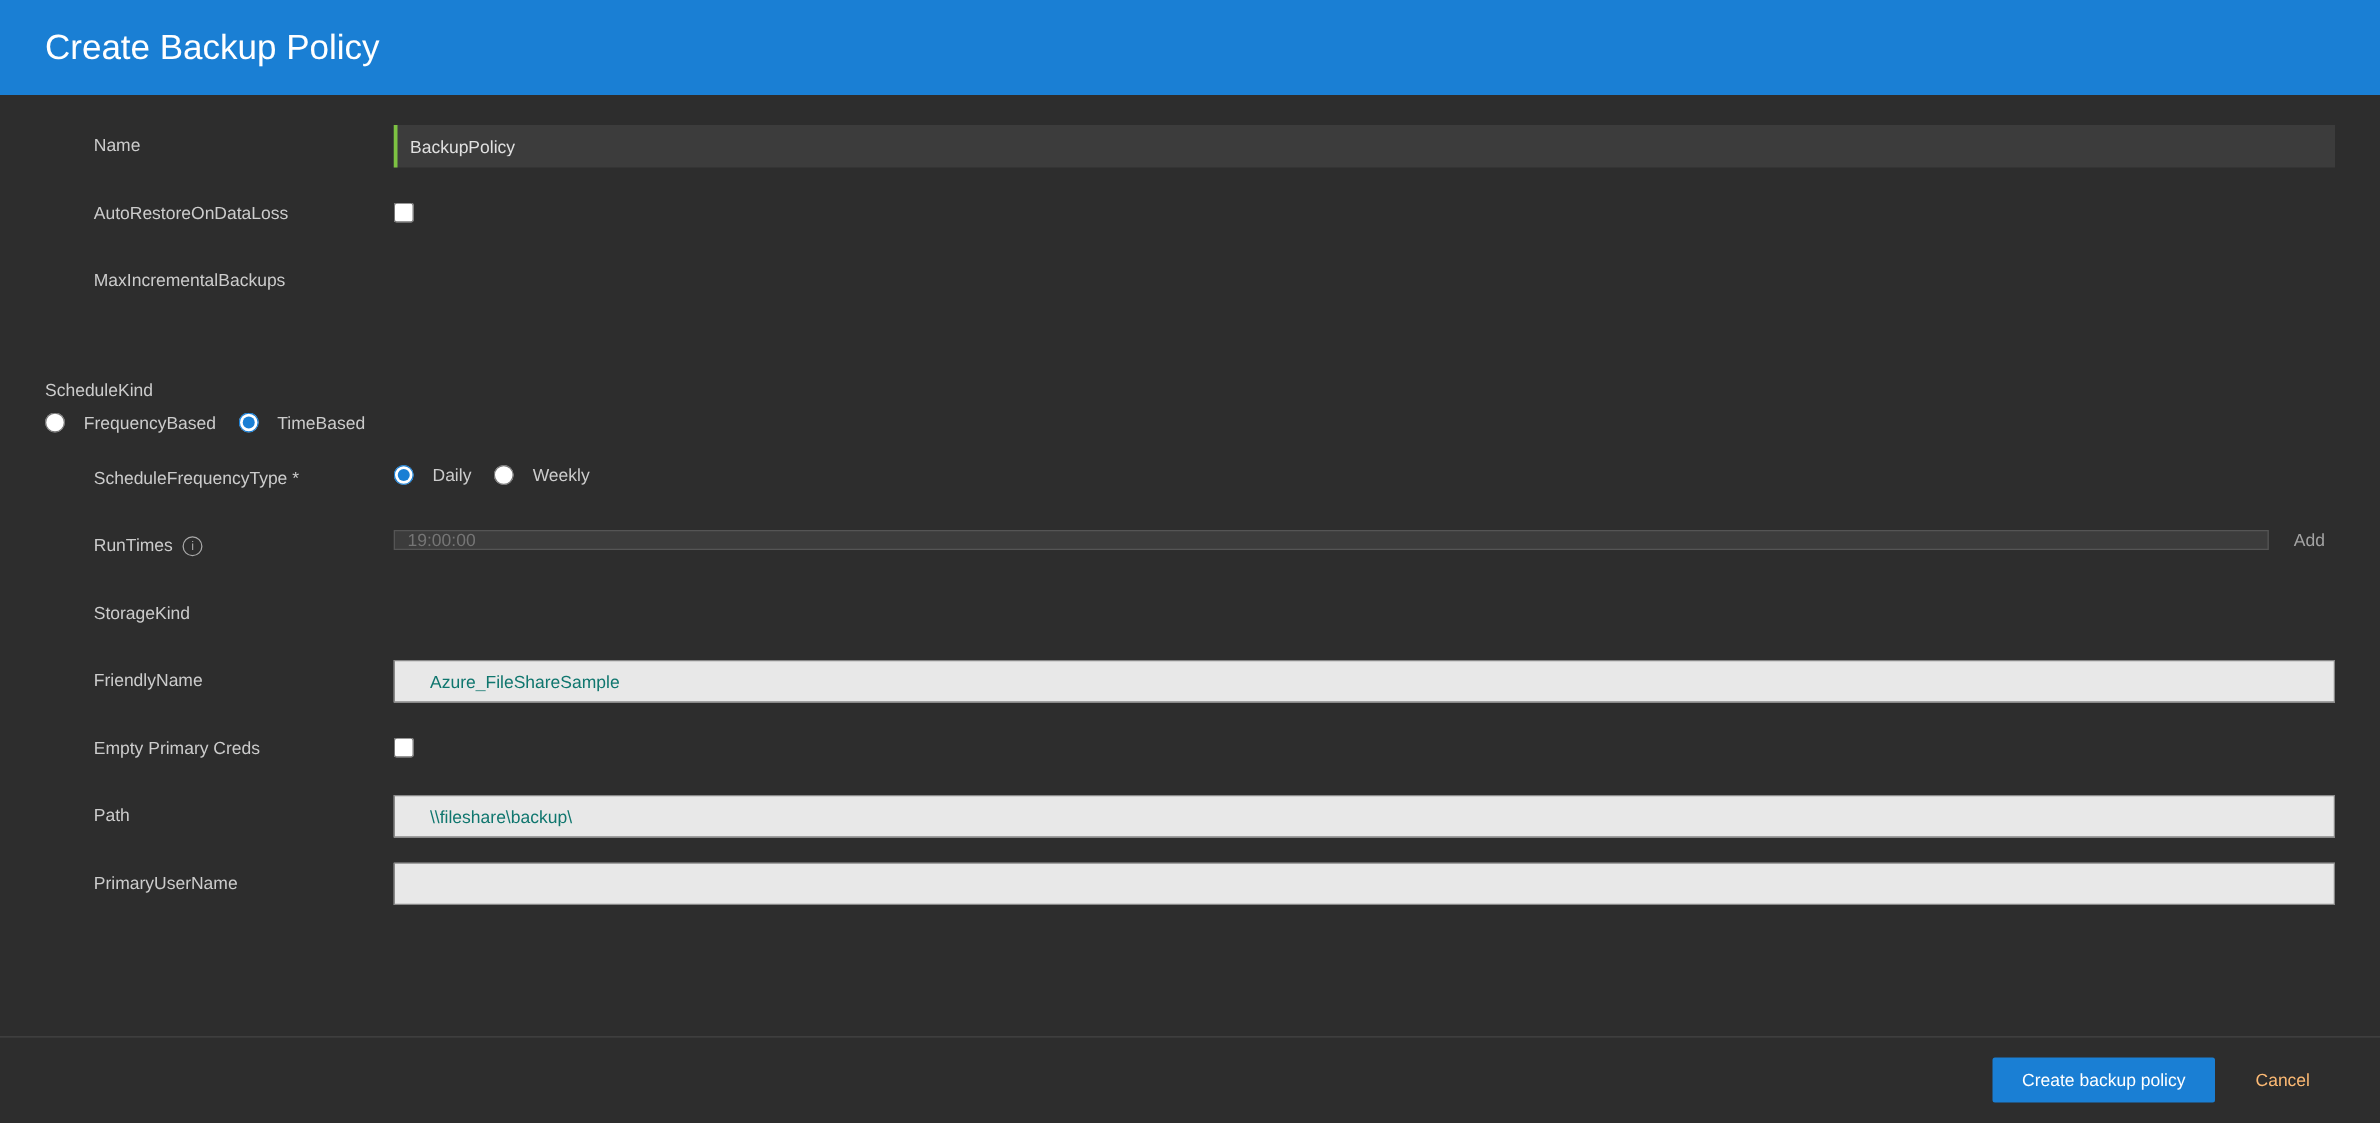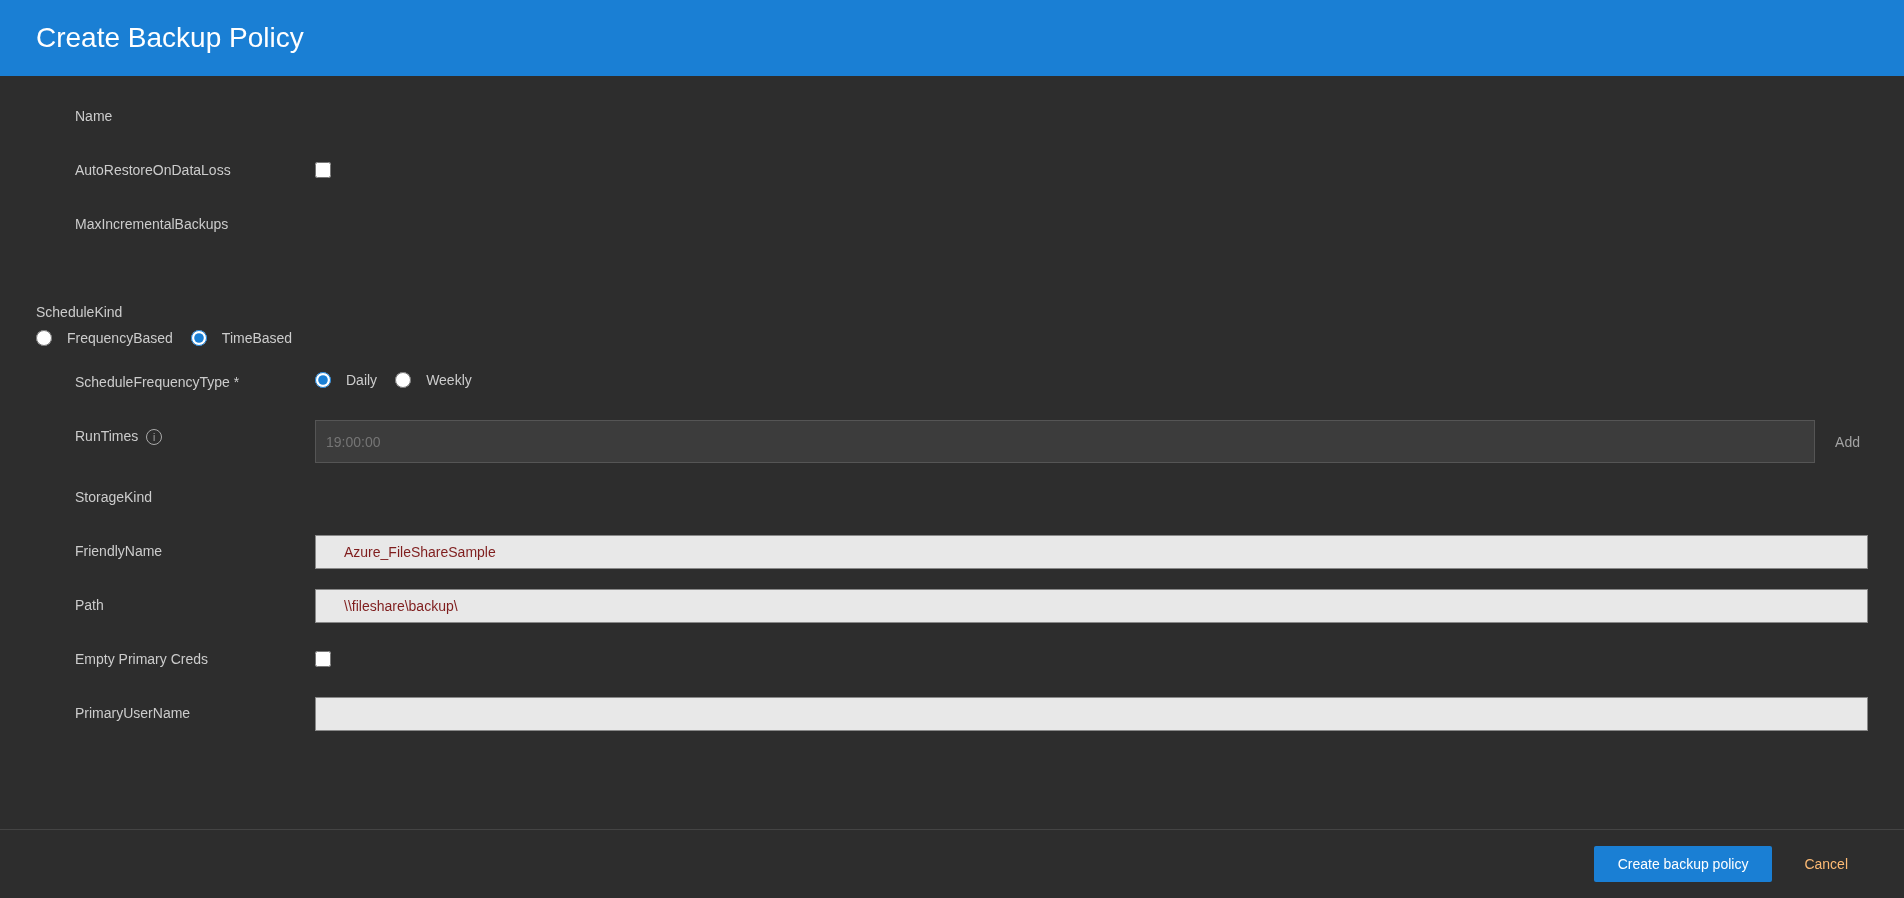--- a/index.html
+++ b/index.html
@@ -201,6 +201,9 @@
 
   <div class="form-row">
     <div class="form-label">Name</div>
+    <div class="form-control">
+      <input class="text-input" type="text" value="BackupPolicy" style="">
+    </div>
   </div>
 
   <div class="form-row">

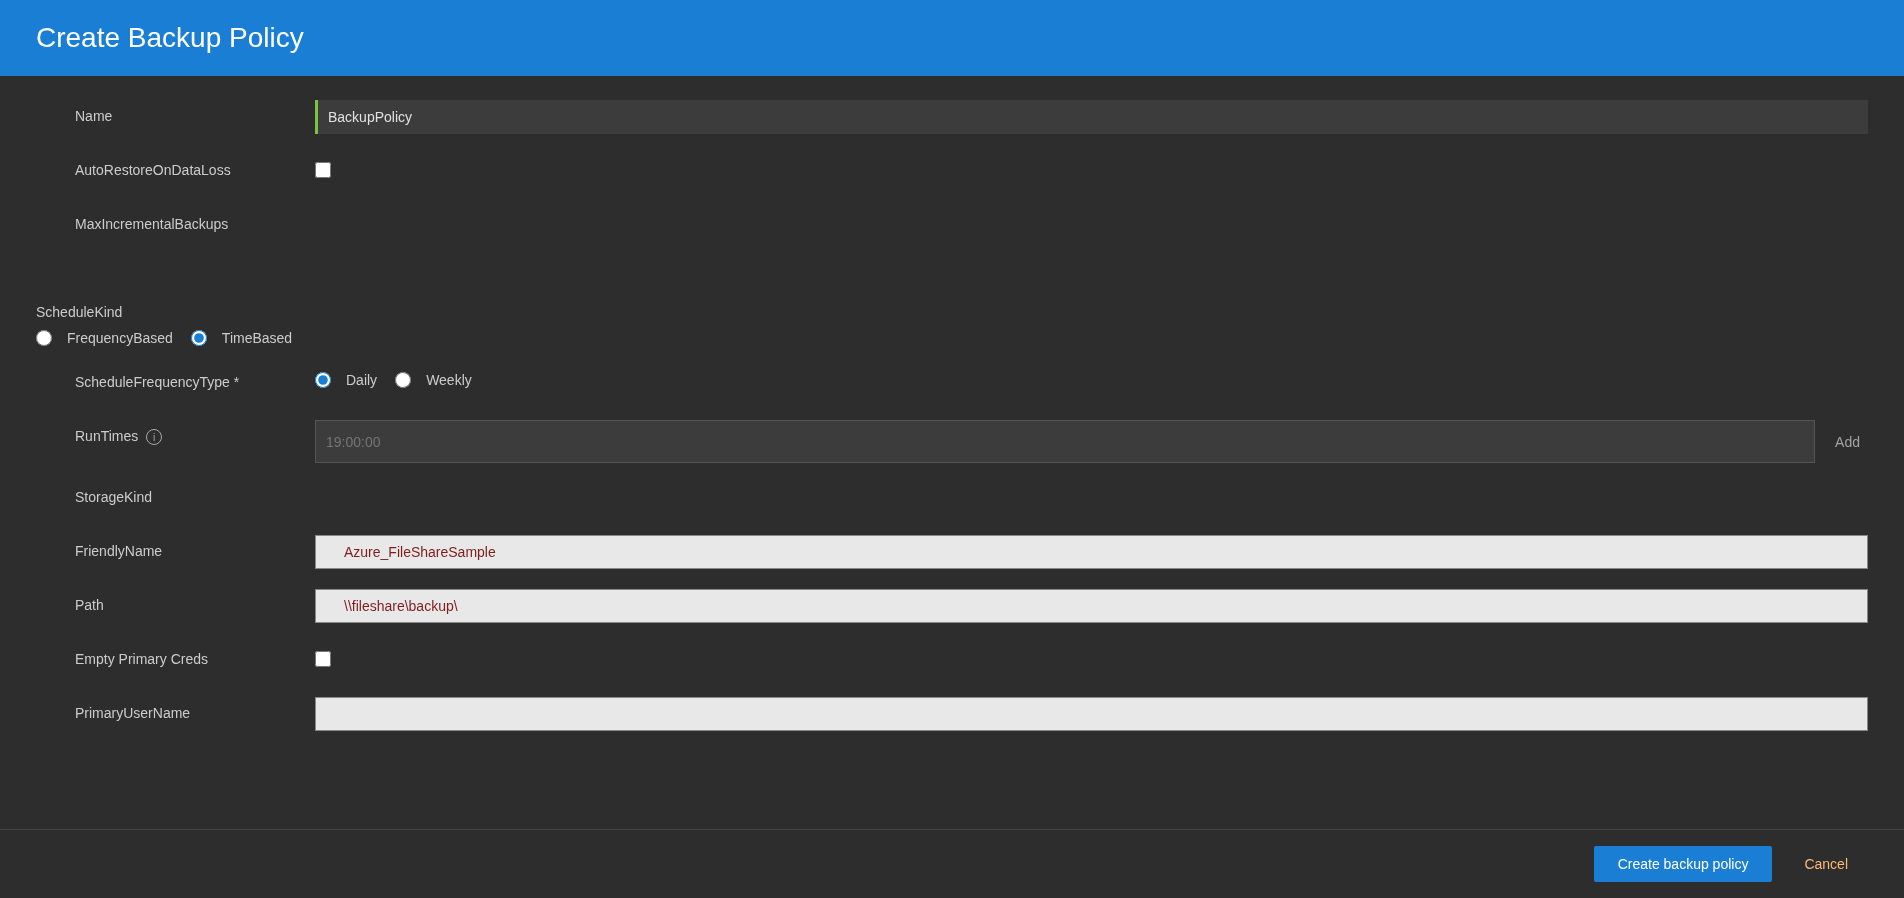--- a/index.html
+++ b/index.html
@@ -128,7 +128,7 @@
       font-size: 14px;
       padding: 7px 10px;
       outline: none;
-      height: 43px;
+      height: 16px;
     }
 
     .add-button {

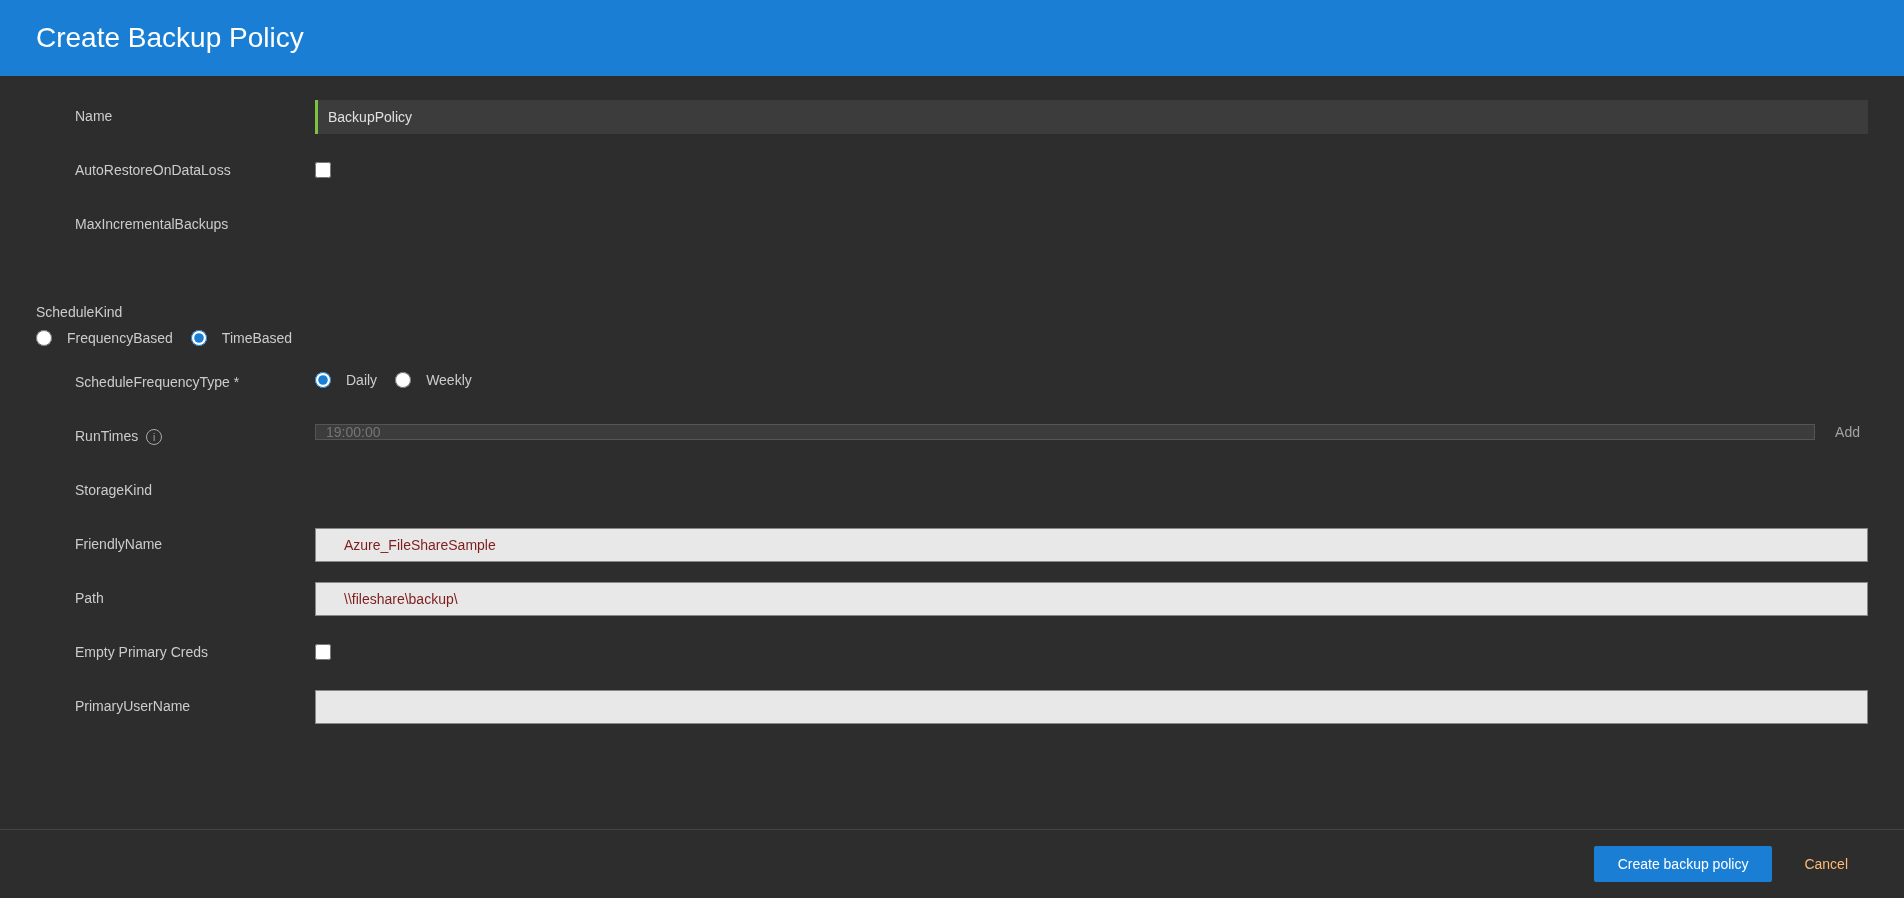--- a/index.html
+++ b/index.html
@@ -69,7 +69,7 @@
     .text-input.no-accent {
       border-left: none;
       background: #e8e8e8;
-      color: #7f1d1d;
+      color: #0f766e;
       border: 1px solid #888;
       padding-left: 28px;
     }

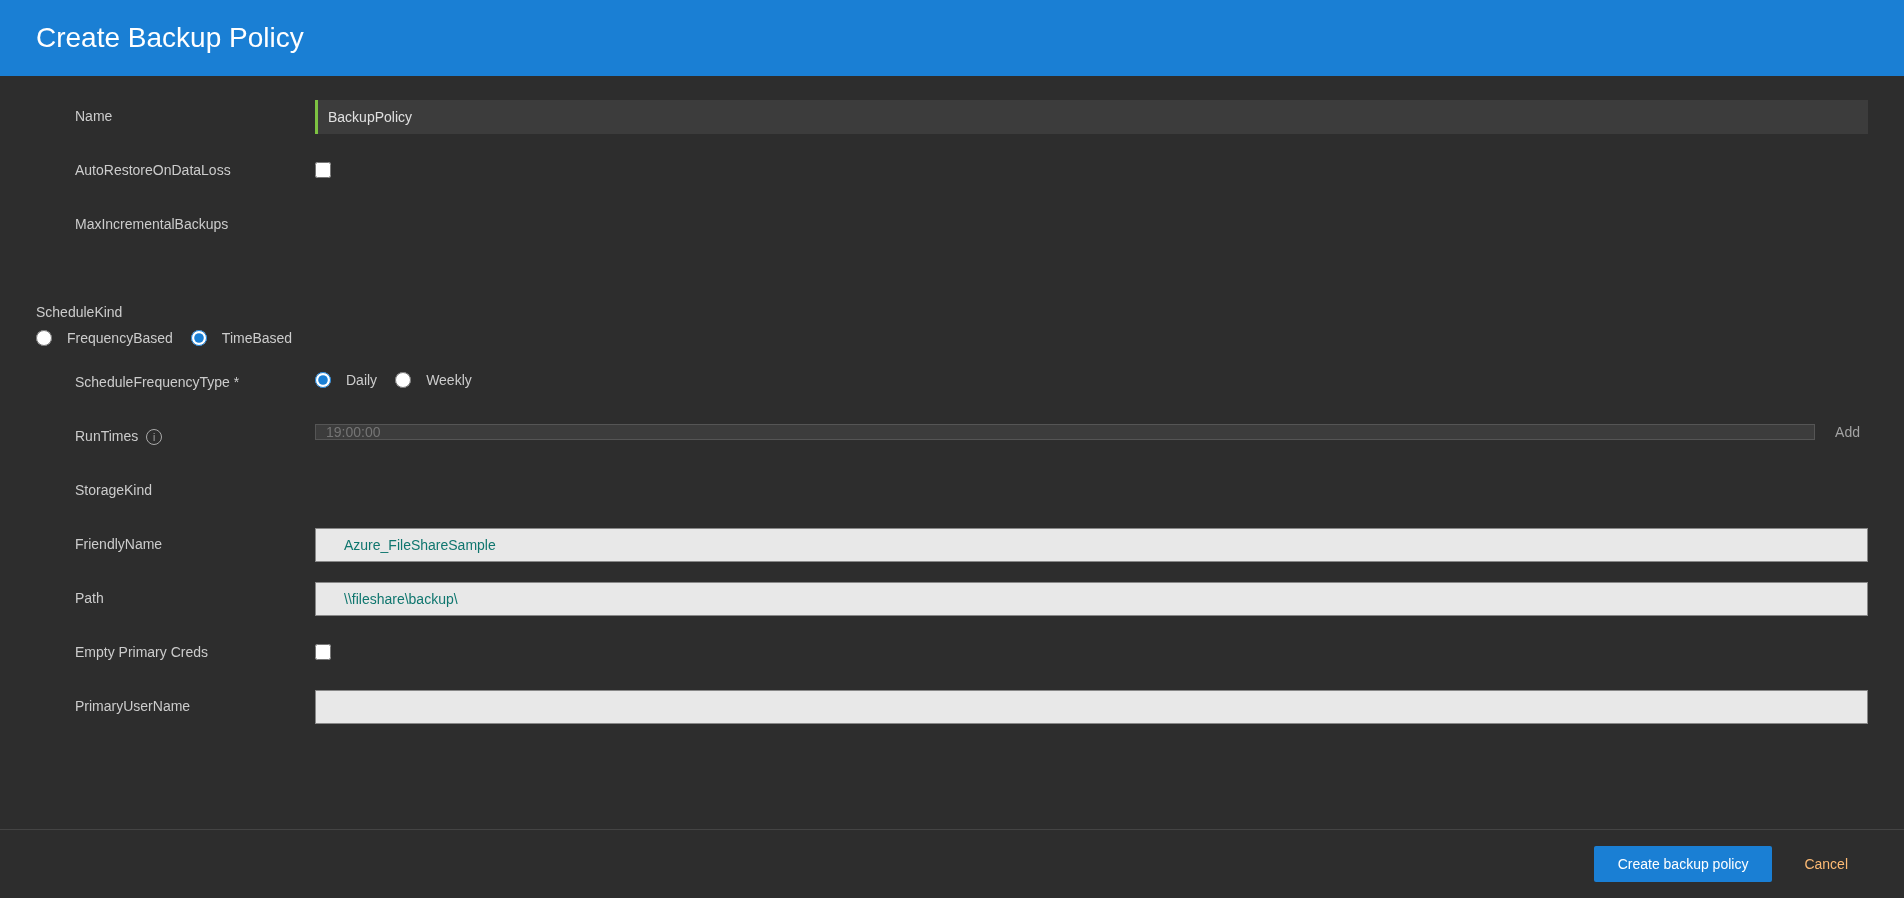--- a/index.html
+++ b/index.html
@@ -274,16 +274,16 @@
   </div>
 
   <div class="form-row">
+    <div class="form-label">Empty Primary Creds</div>
+    <div class="form-control">
+      <input type="checkbox" class="checkbox-input" style="">
+    </div>
+  </div>
+
+  <div class="form-row">
     <div class="form-label">Path</div>
     <div class="form-control">
       <input class="text-input no-accent" type="text" value="\\fileshare\backup\" style="">
-    </div>
-  </div>
-
-  <div class="form-row">
-    <div class="form-label">Empty Primary Creds</div>
-    <div class="form-control">
-      <input type="checkbox" class="checkbox-input" style="">
     </div>
   </div>
 

